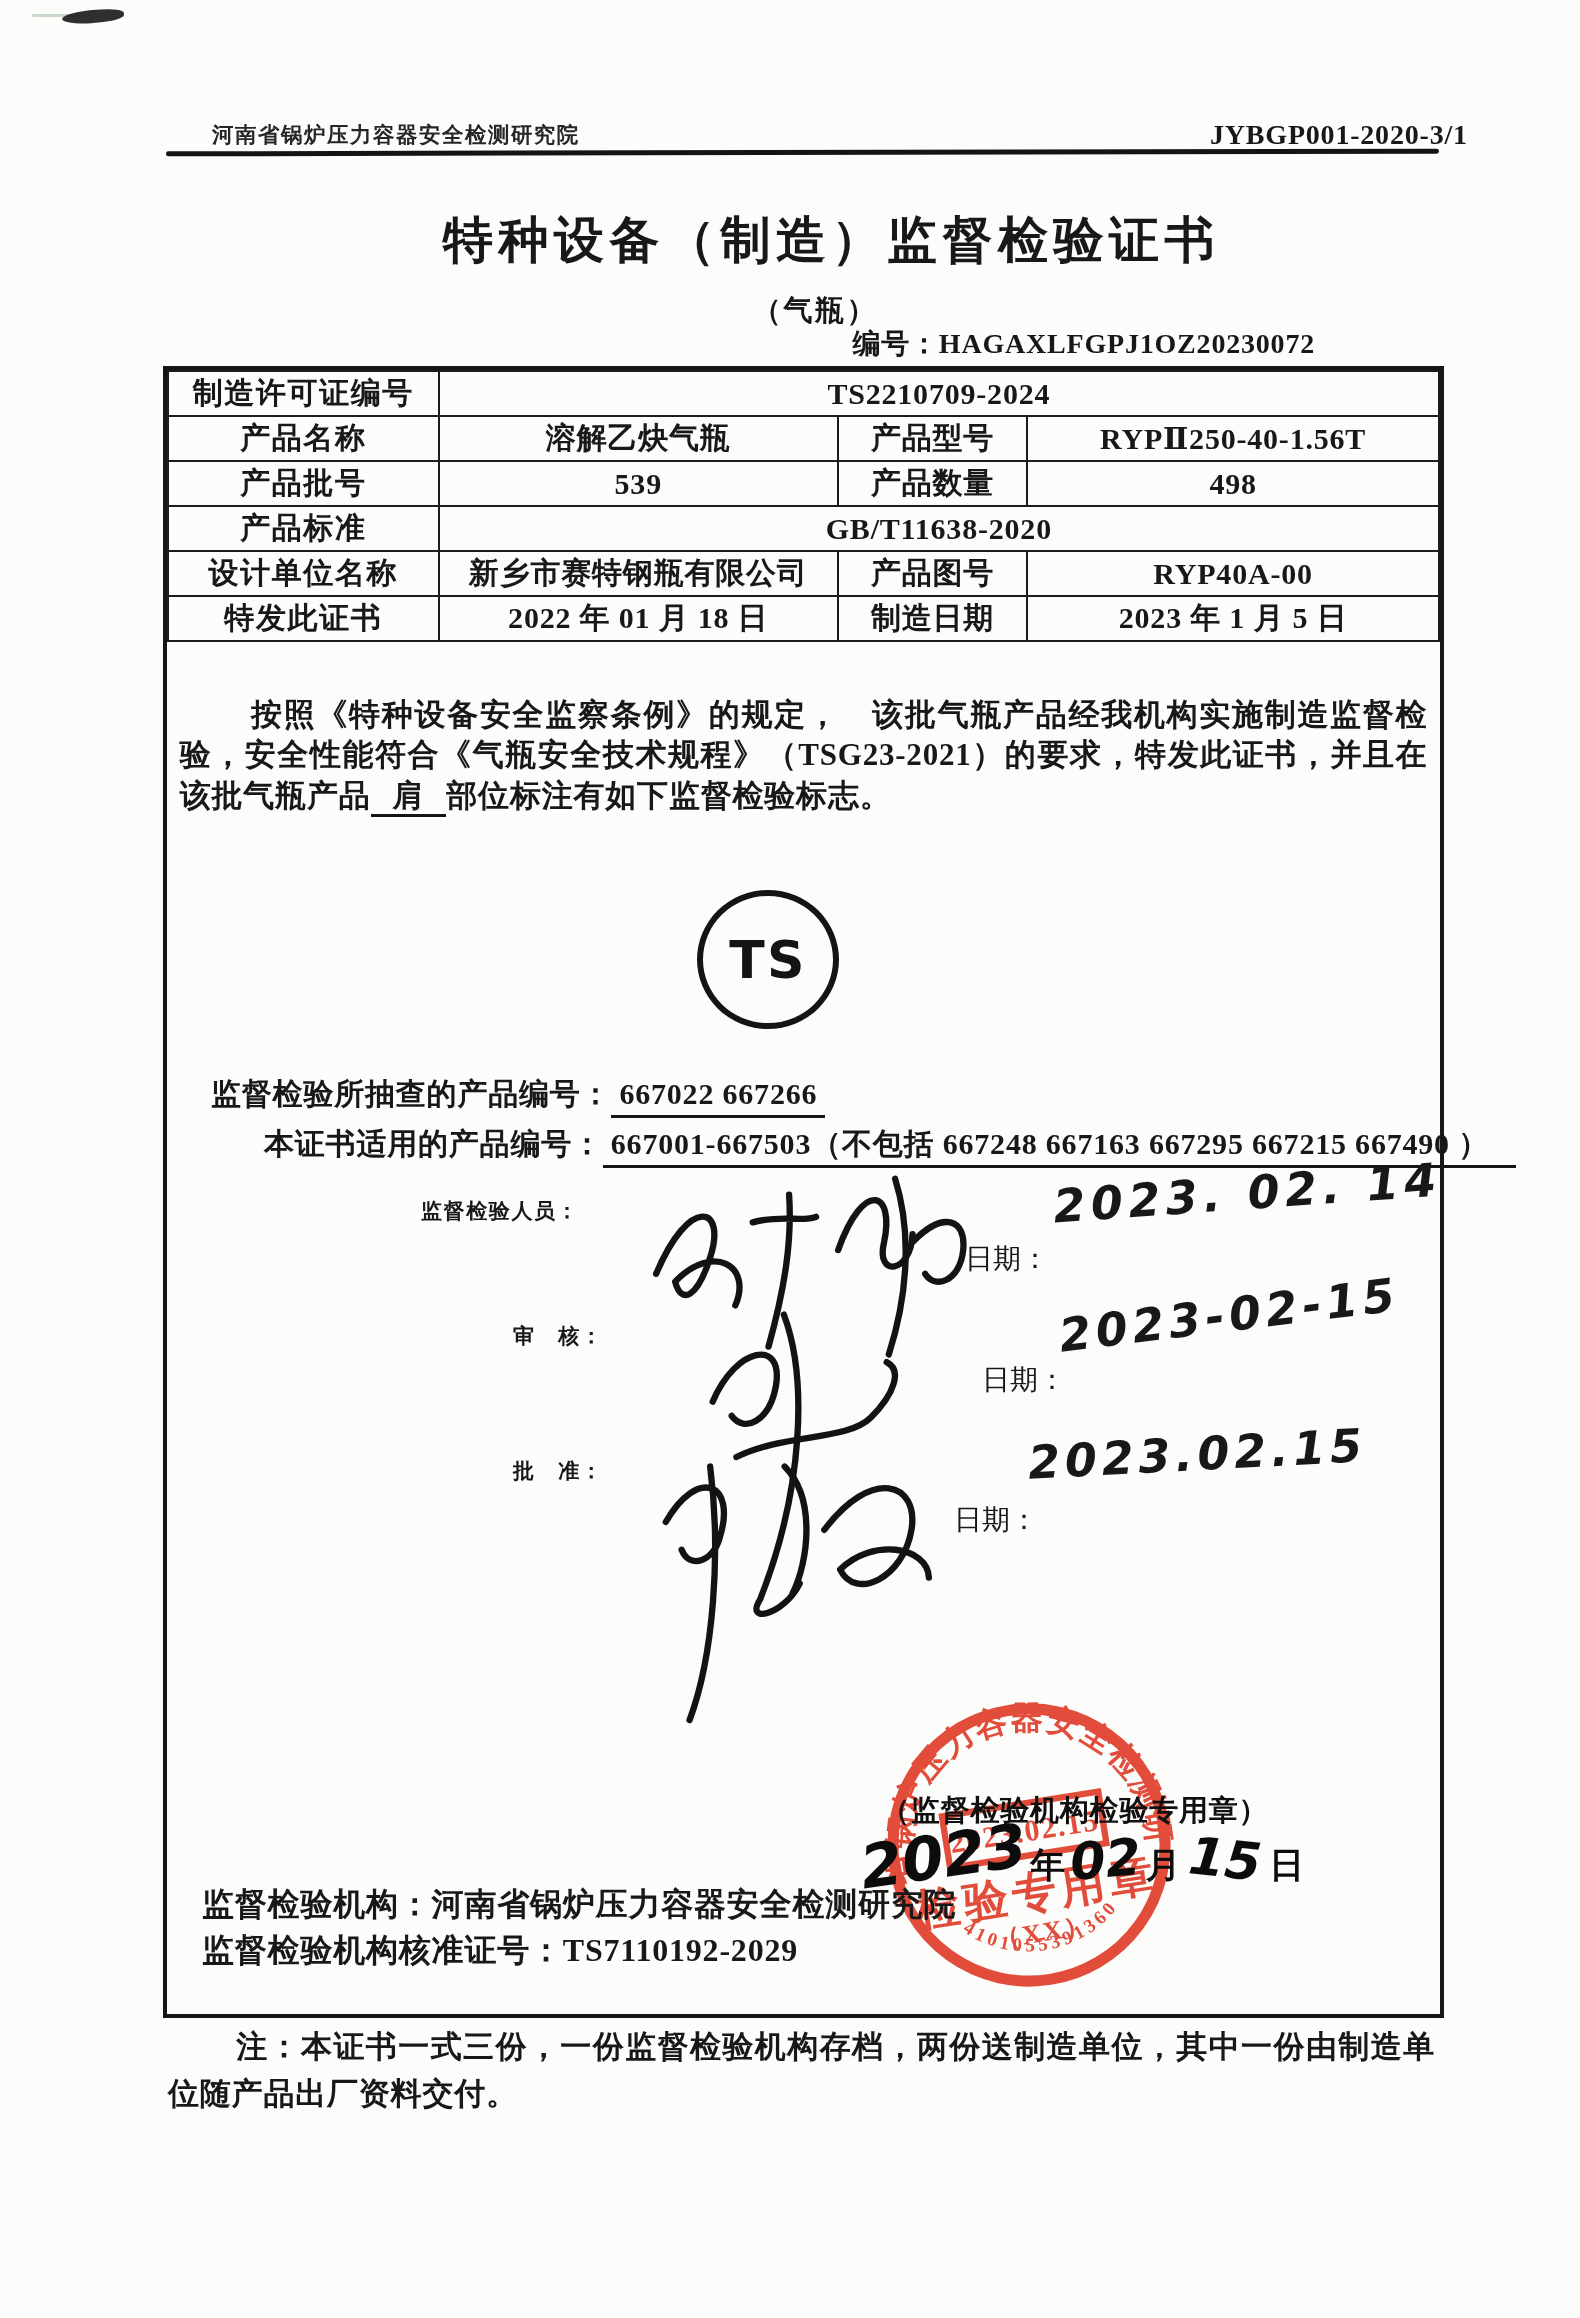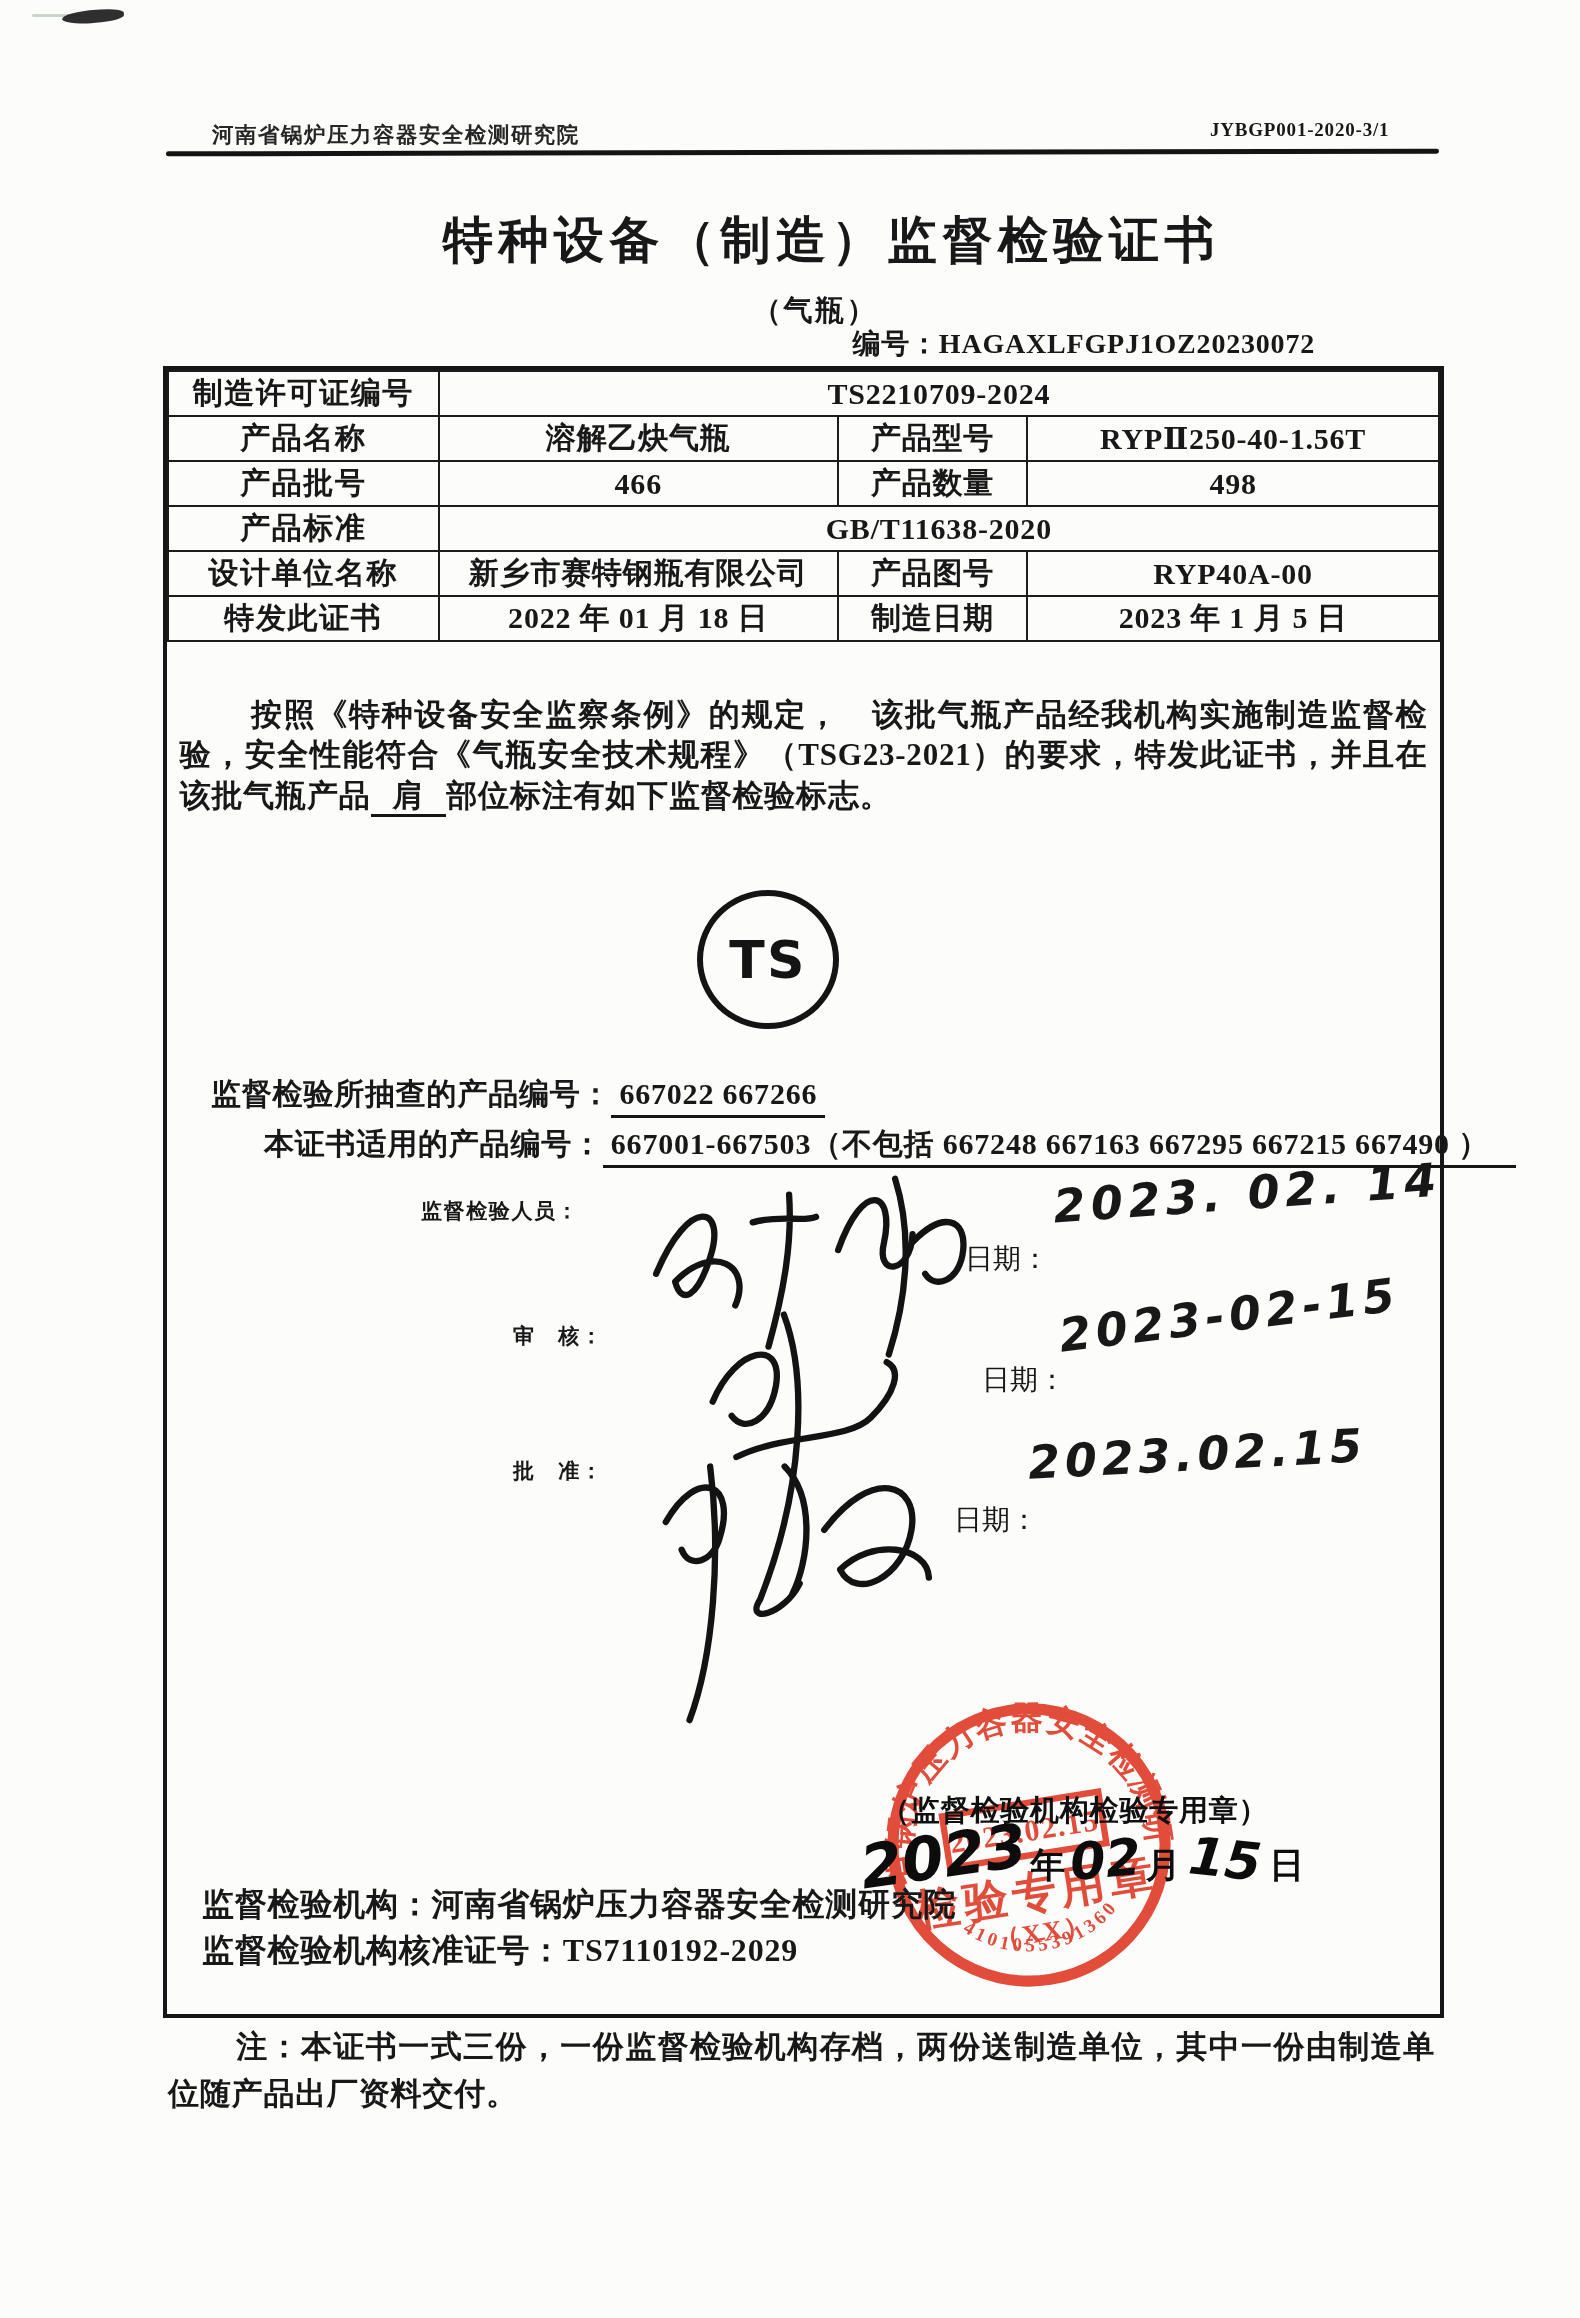--- a/index.html
+++ b/index.html
@@ -14,7 +14,7 @@
     border-radius:60% 40% 50% 50%; transform:rotate(-4deg); opacity:.9;}
   .smudge-tail{left:32px; top:14.3px; width:48px; height:3.2px; background:#c9d6c9; border-radius:3.2px;}
   .header-org{left:212px; top:120px; font-size:21.4px; font-weight:bold; letter-spacing:1.6px; color:#262626;}
-  .header-code{left:1210px; top:119px; font-size:19px; font-weight:bold; letter-spacing:0.8px;}
+  .header-code{left:1210px; top:119px; font-size:28px; font-weight:bold; letter-spacing:0.8px;}
   .header-rule{left:166px; top:150px; width:1273px; height:4.8px; background:#141414; transform:rotate(-.12deg); border-radius:2.4px;}
   .title{left:79px; top:207px; width:1505px; text-align:center; font-size:50px; font-weight:bold; letter-spacing:5.5px;}
   .subtitle{left:55px; top:291px; width:1520px; text-align:center; font-size:29px; font-weight:bold; letter-spacing:2.4px;}

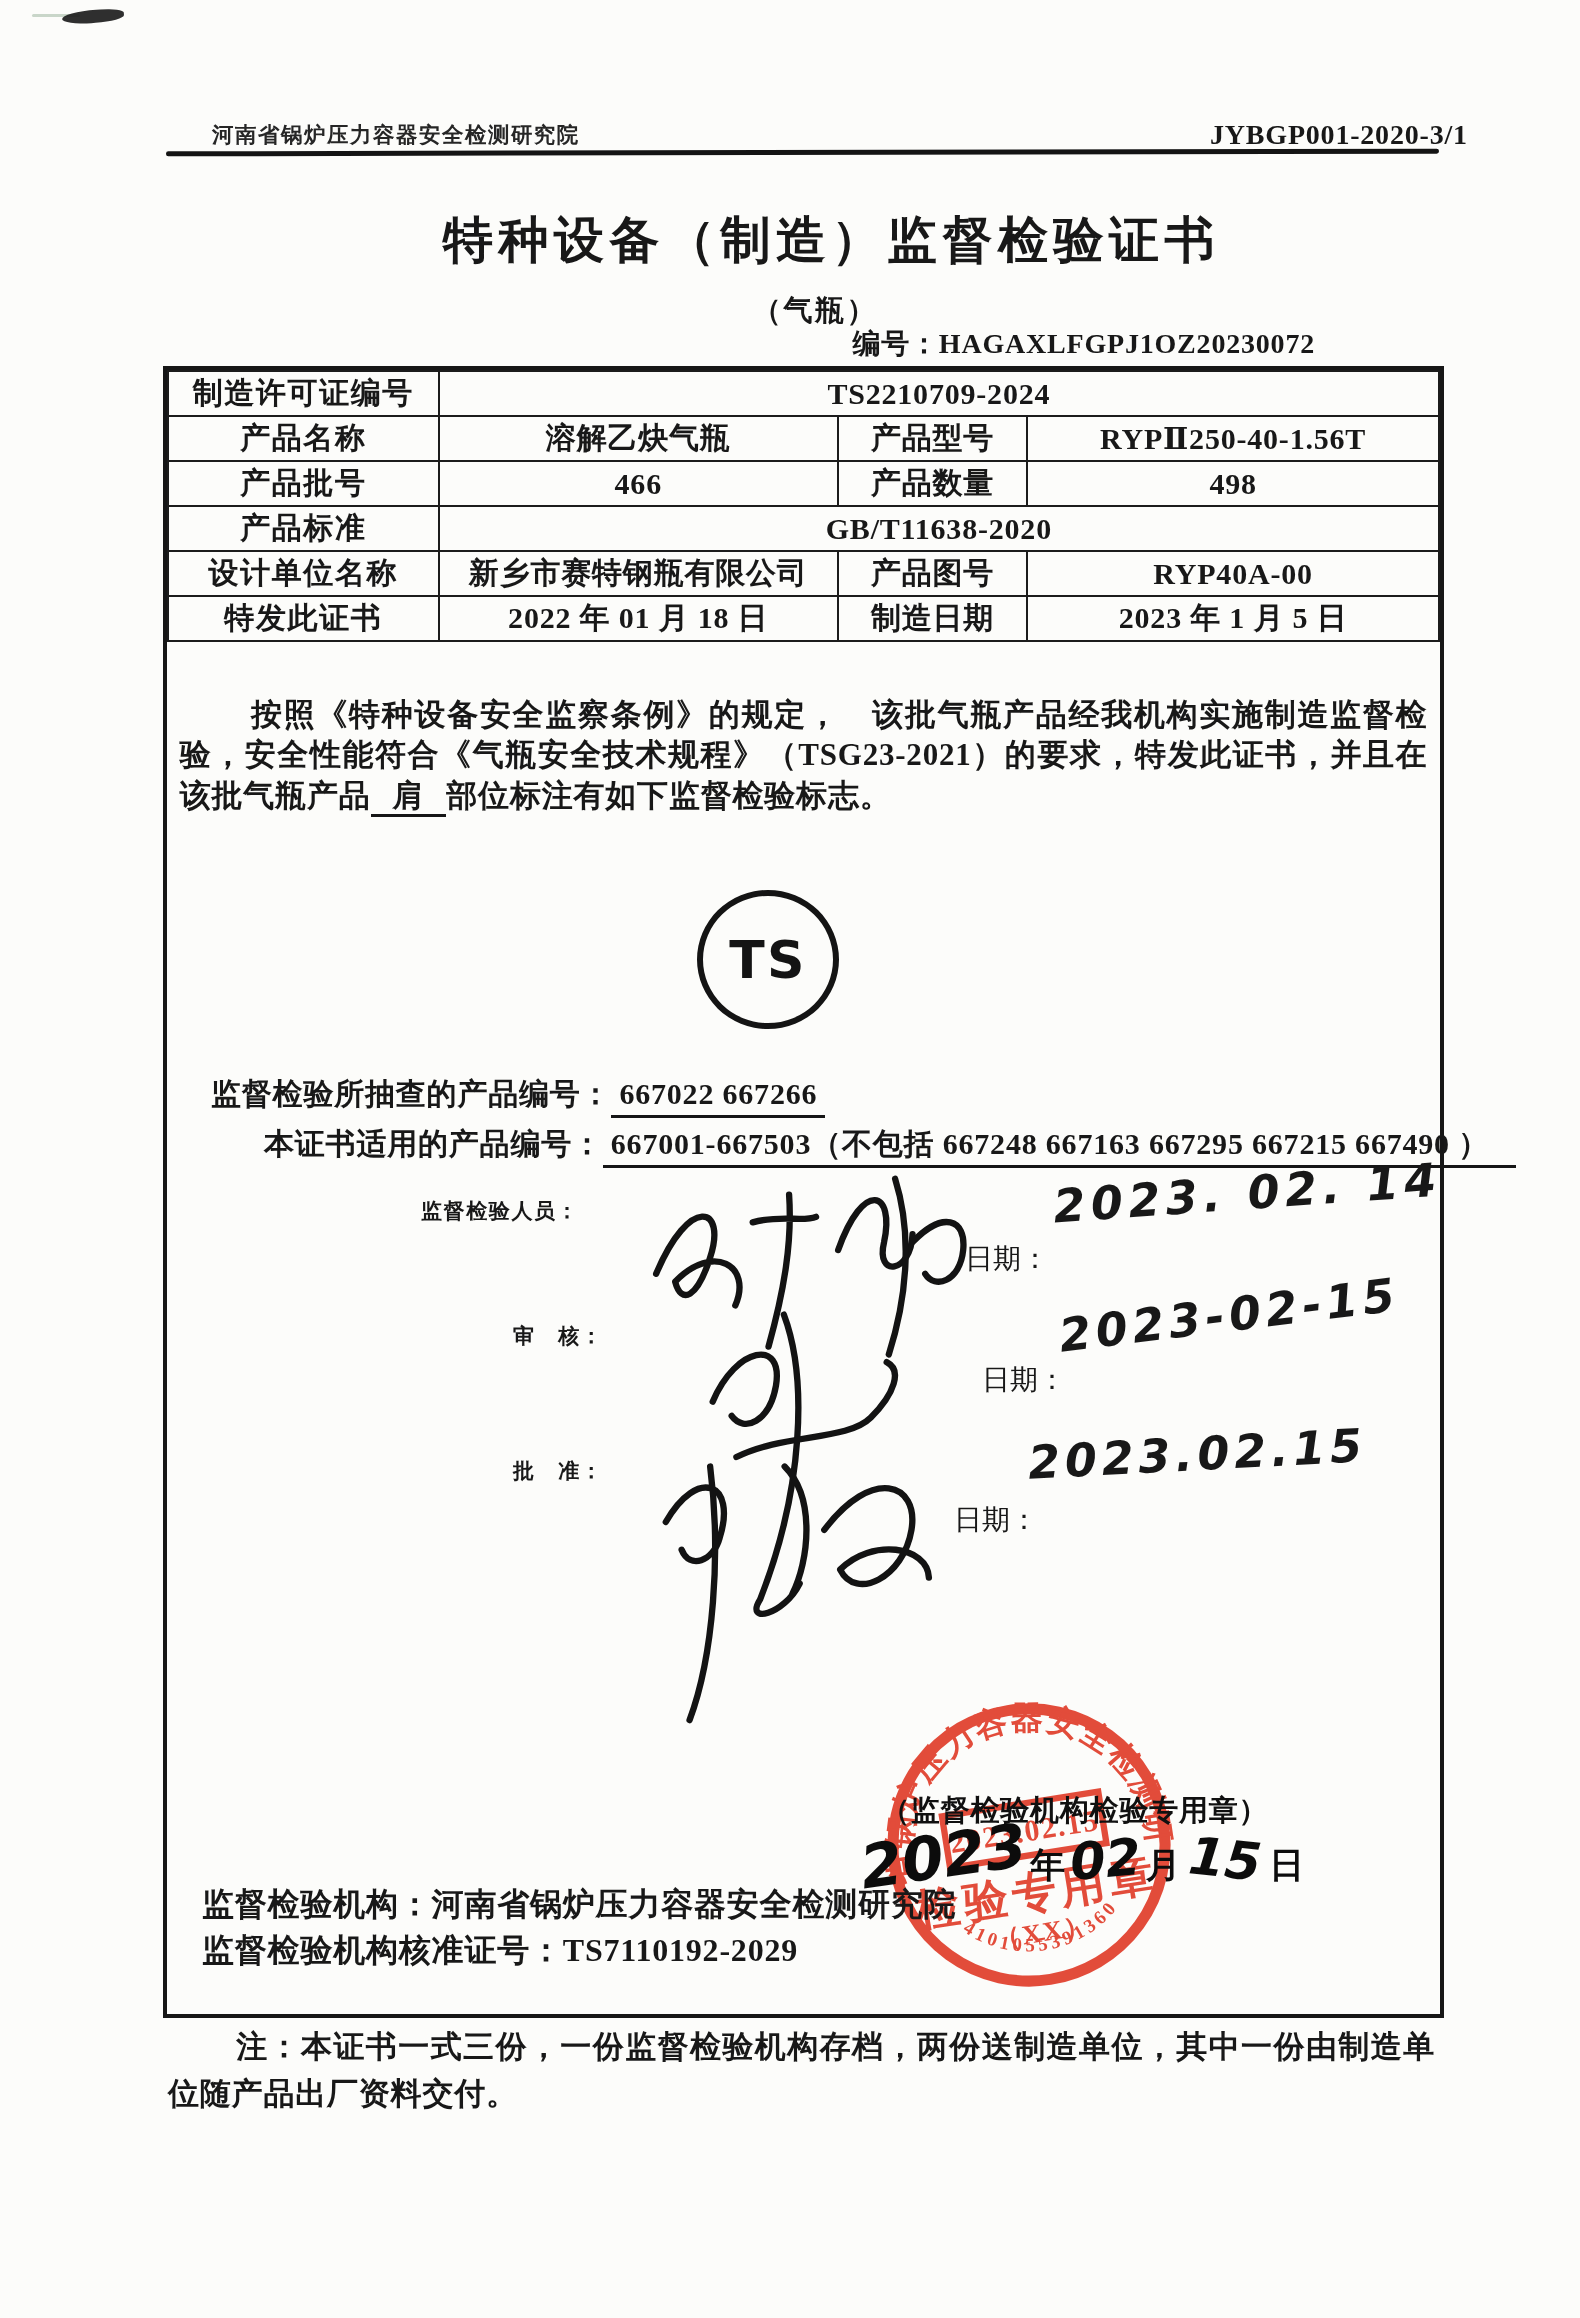--- a/index.html
+++ b/index.html
@@ -83,7 +83,7 @@
       </tr>
       <tr>
         <td>产品批号</td>
-        <td>466</td>
+        <td>539</td>
         <td>产品数量</td>
         <td>498</td>
       </tr>

